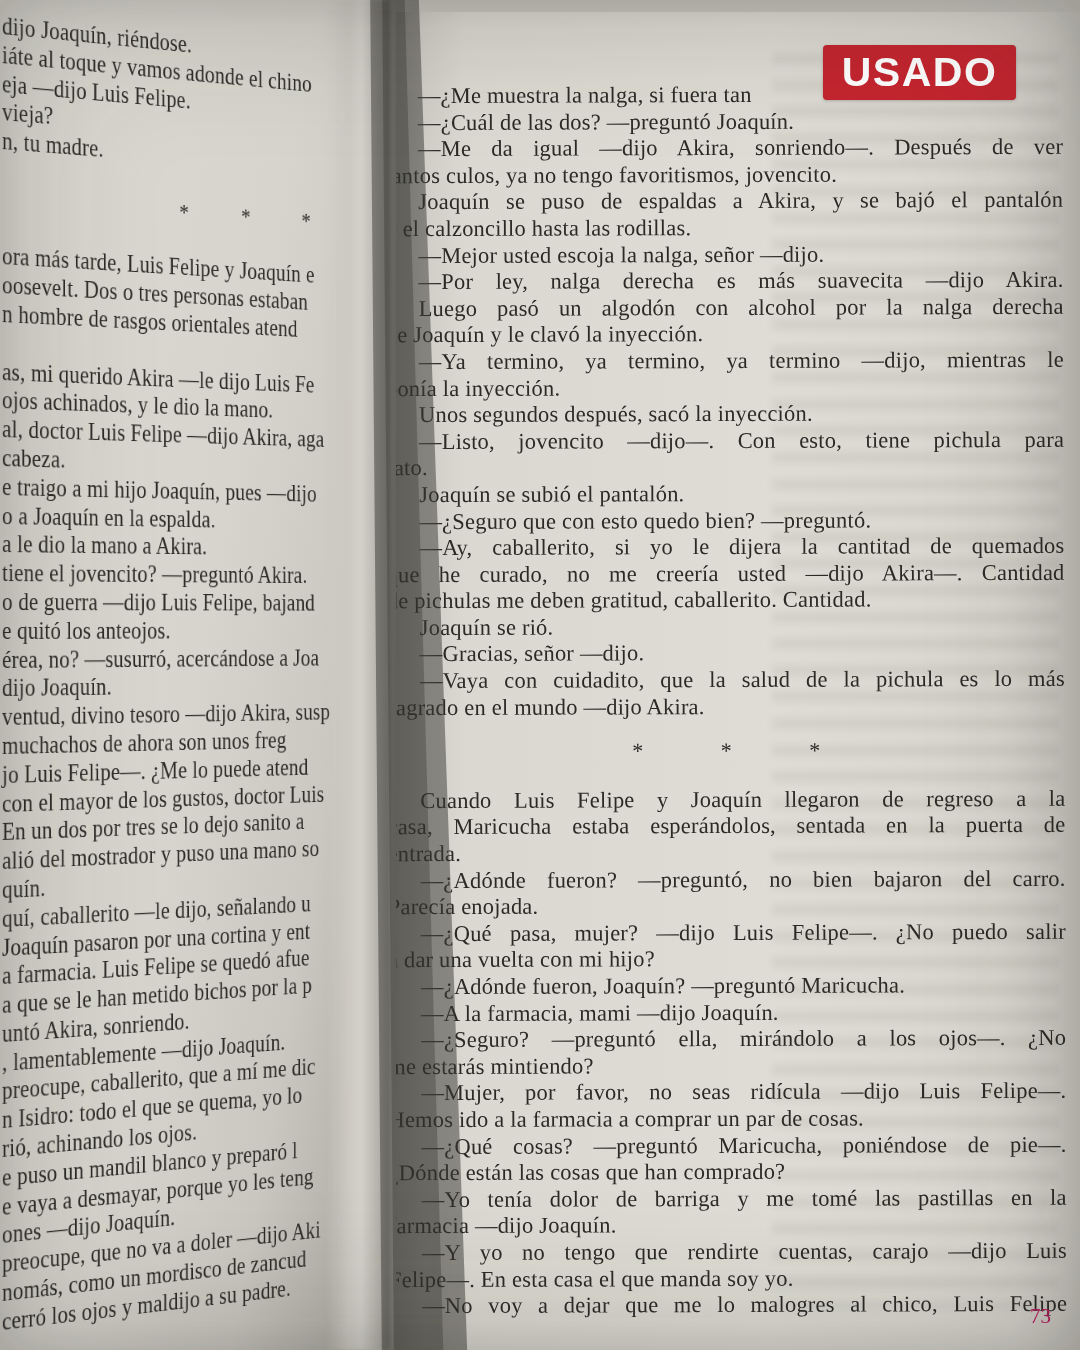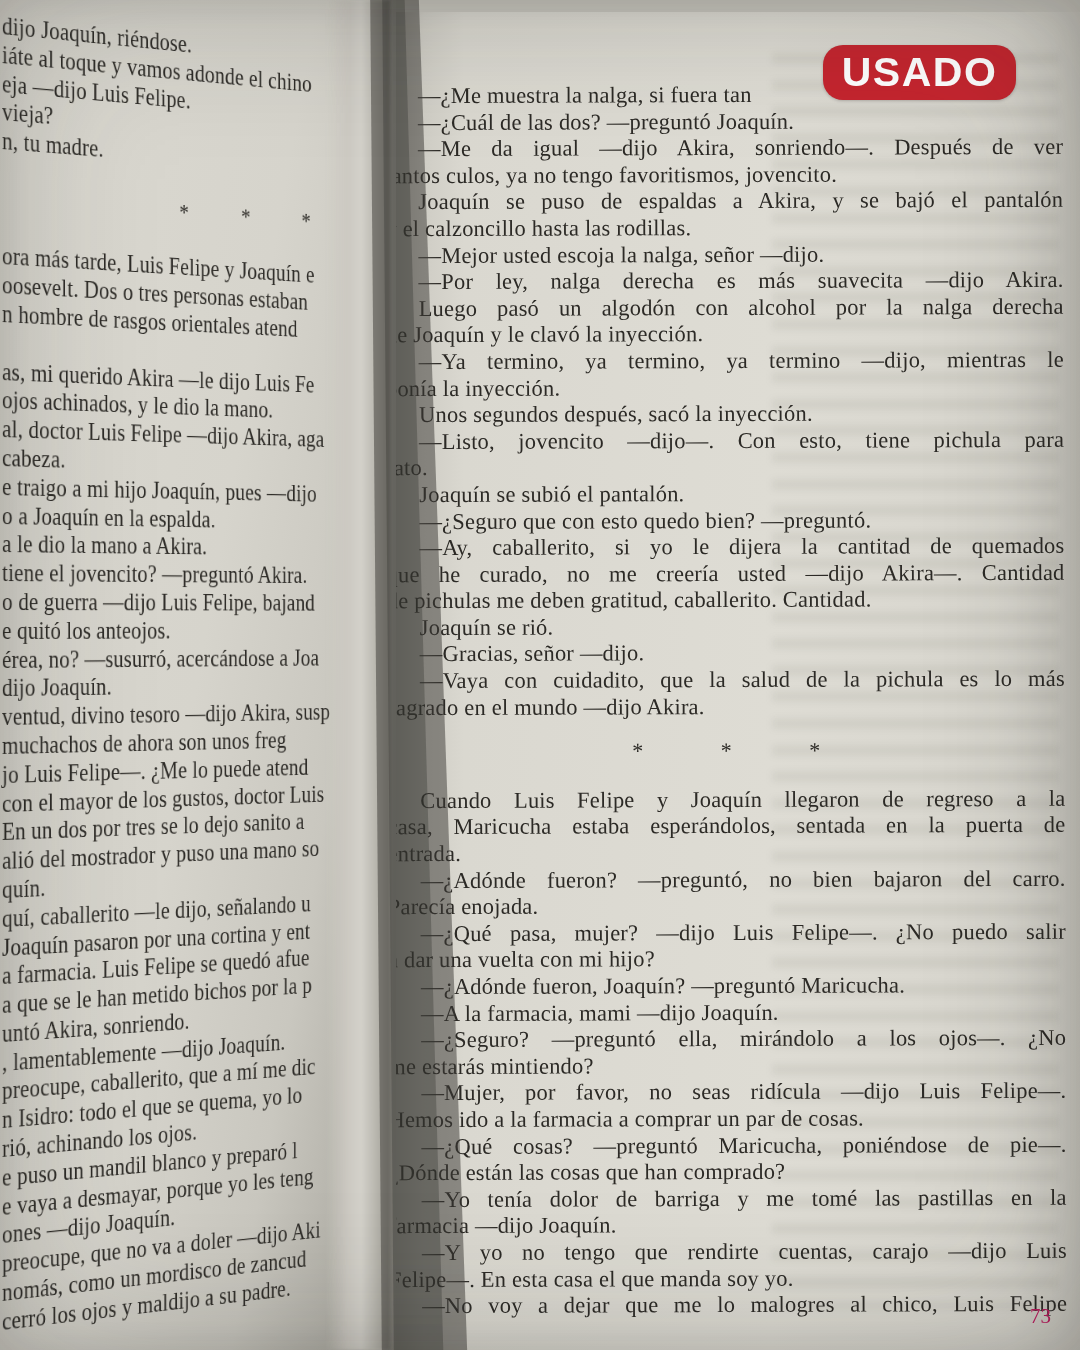--- a/index.html
+++ b/index.html
@@ -49,7 +49,7 @@
 
   
   .badge{position:absolute;left:823px;top:45px;width:193px;height:55px;
-    background:var(--badge-bg,#c5252f);border-radius:20px;
+    background:var(--badge-bg,#c5252f);border-radius:4px;
     display:flex;align-items:center;justify-content:center;
     box-shadow:0 1px 3px rgba(40,30,30,.25);}
   .badge span{font-family:"Liberation Sans",sans-serif;font-weight:bold;font-size:41px;

